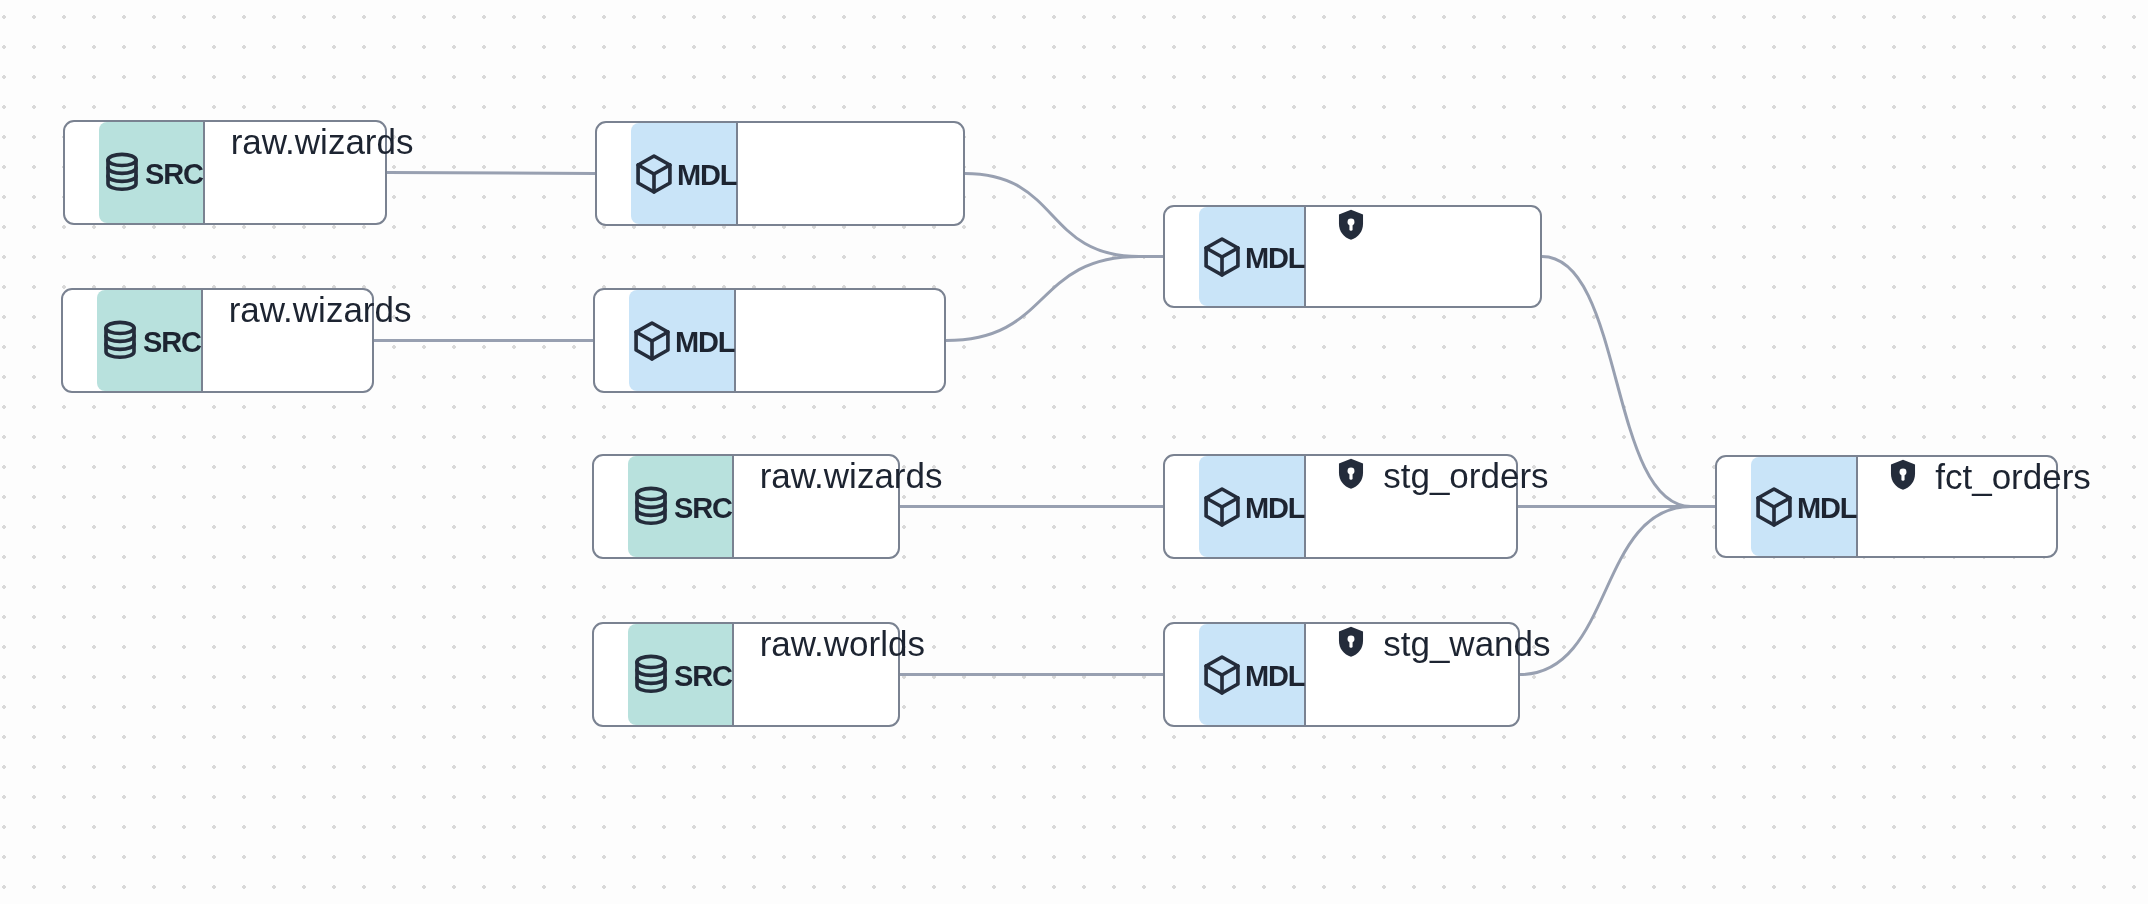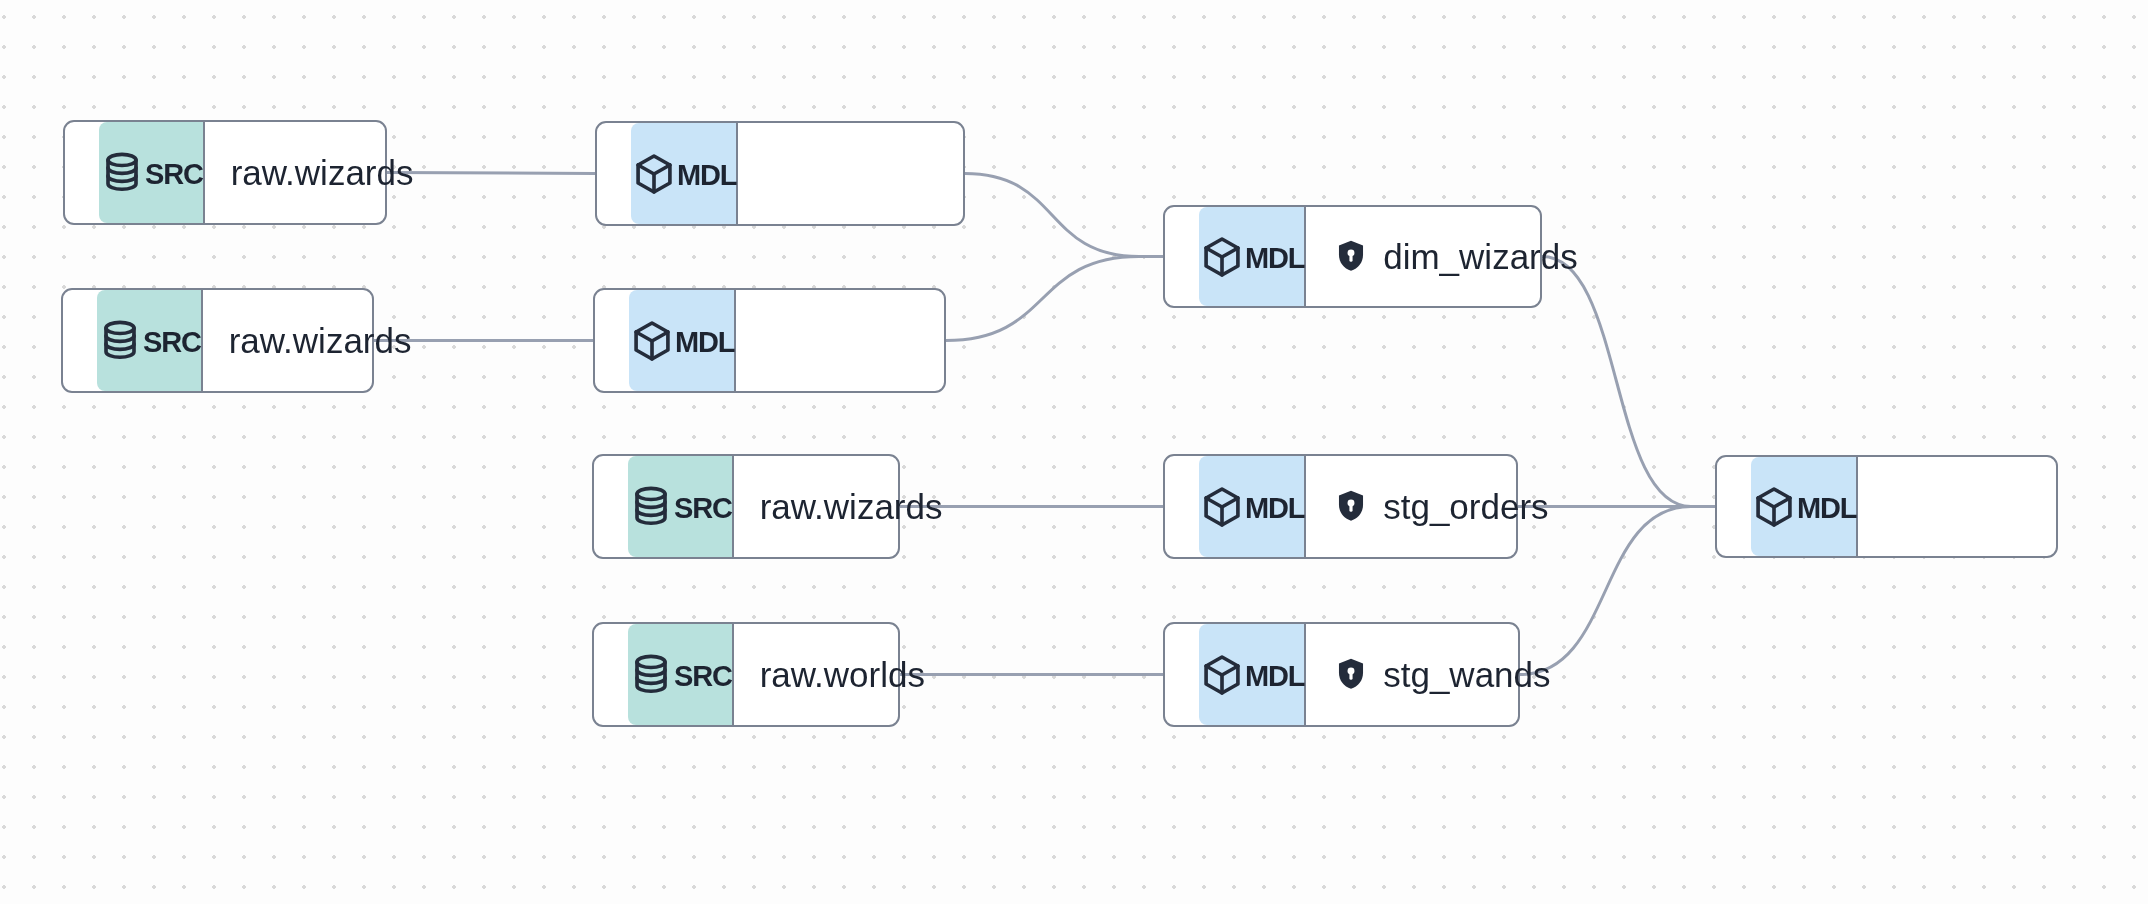--- a/index.html
+++ b/index.html
@@ -50,7 +50,7 @@
   .node-body {
     flex: 1;
     display: flex;
-    align-items: center;
+    align-items: flex-start;
     padding: 0 18px 0 26px;
     gap: 13px;
     min-width: 0;

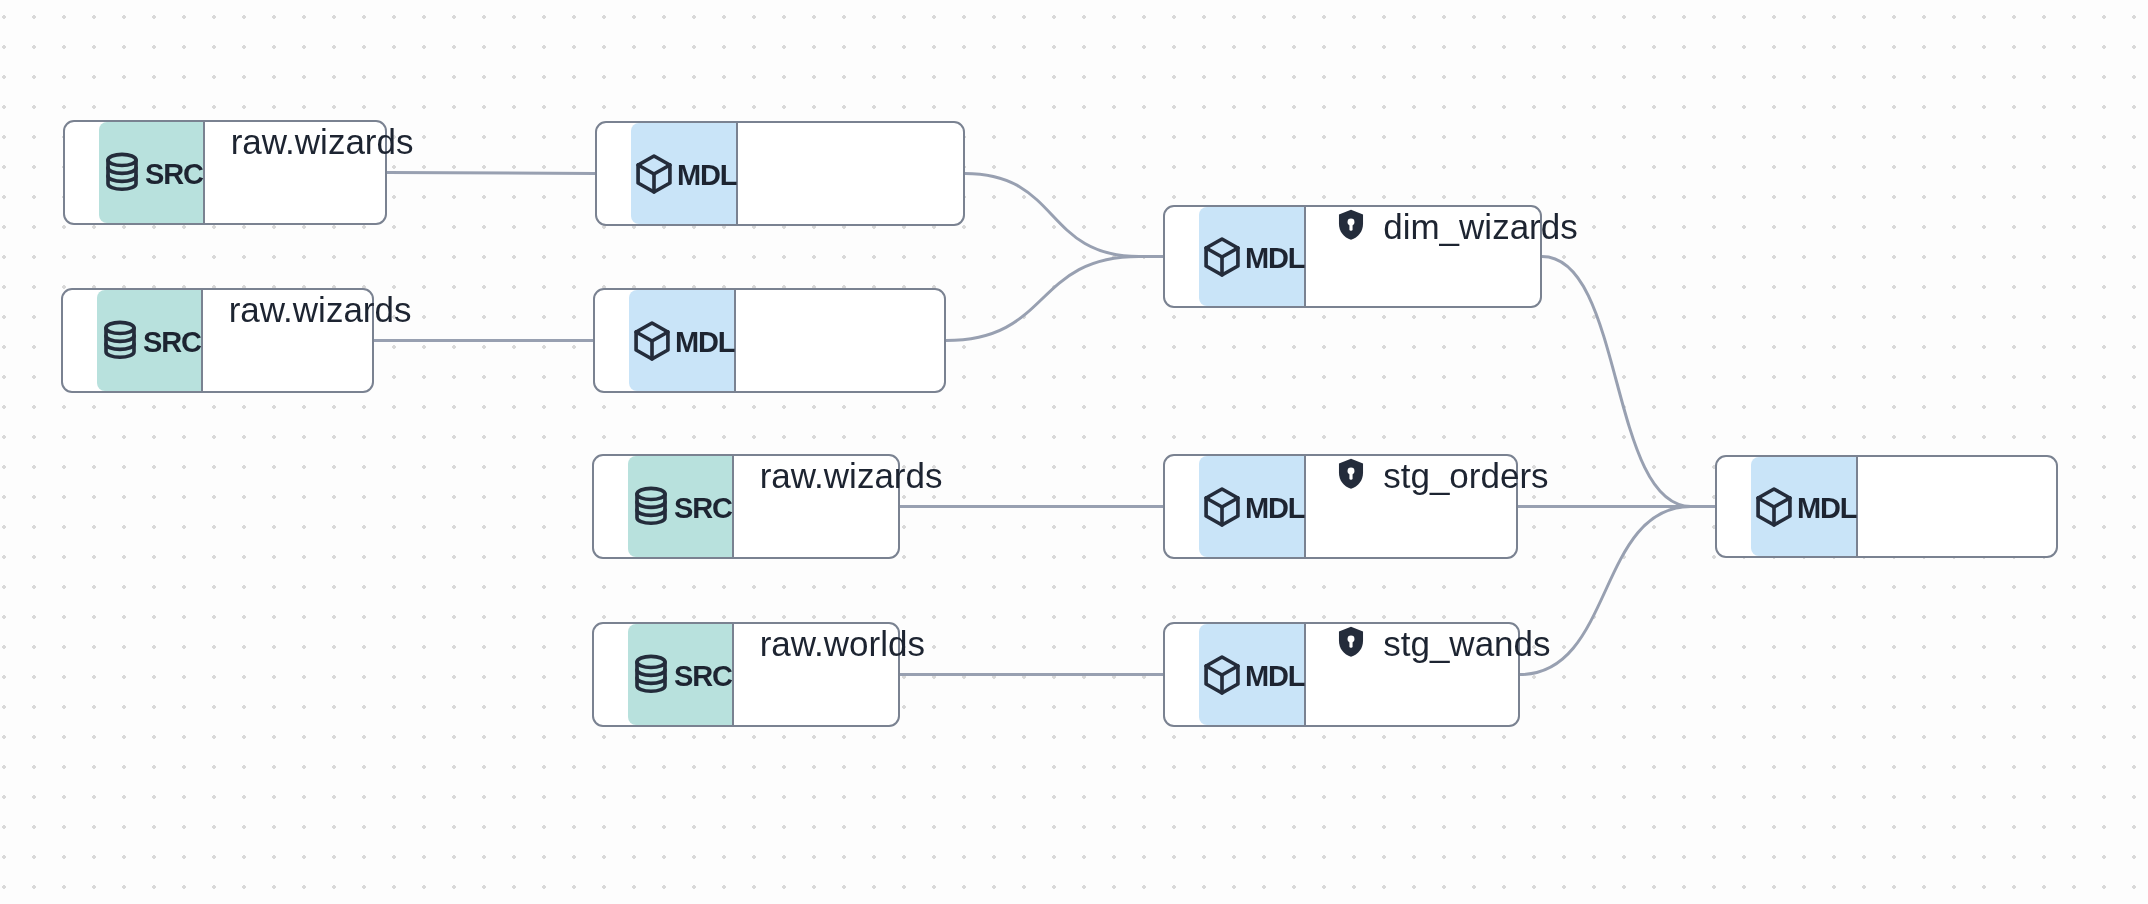--- a/index.html
+++ b/index.html
@@ -229,7 +229,6 @@
               <rect x="11" y="10.4" width="2" height="4.6" rx="1" fill="#fff"></rect>
             </svg>
           </span>
-          <span class="node-label">dim_wizards</span>
         </div>
       </div>
       <div class="node model" style="left: 1715px; top: 455px; width: 343px; height: 103px;">

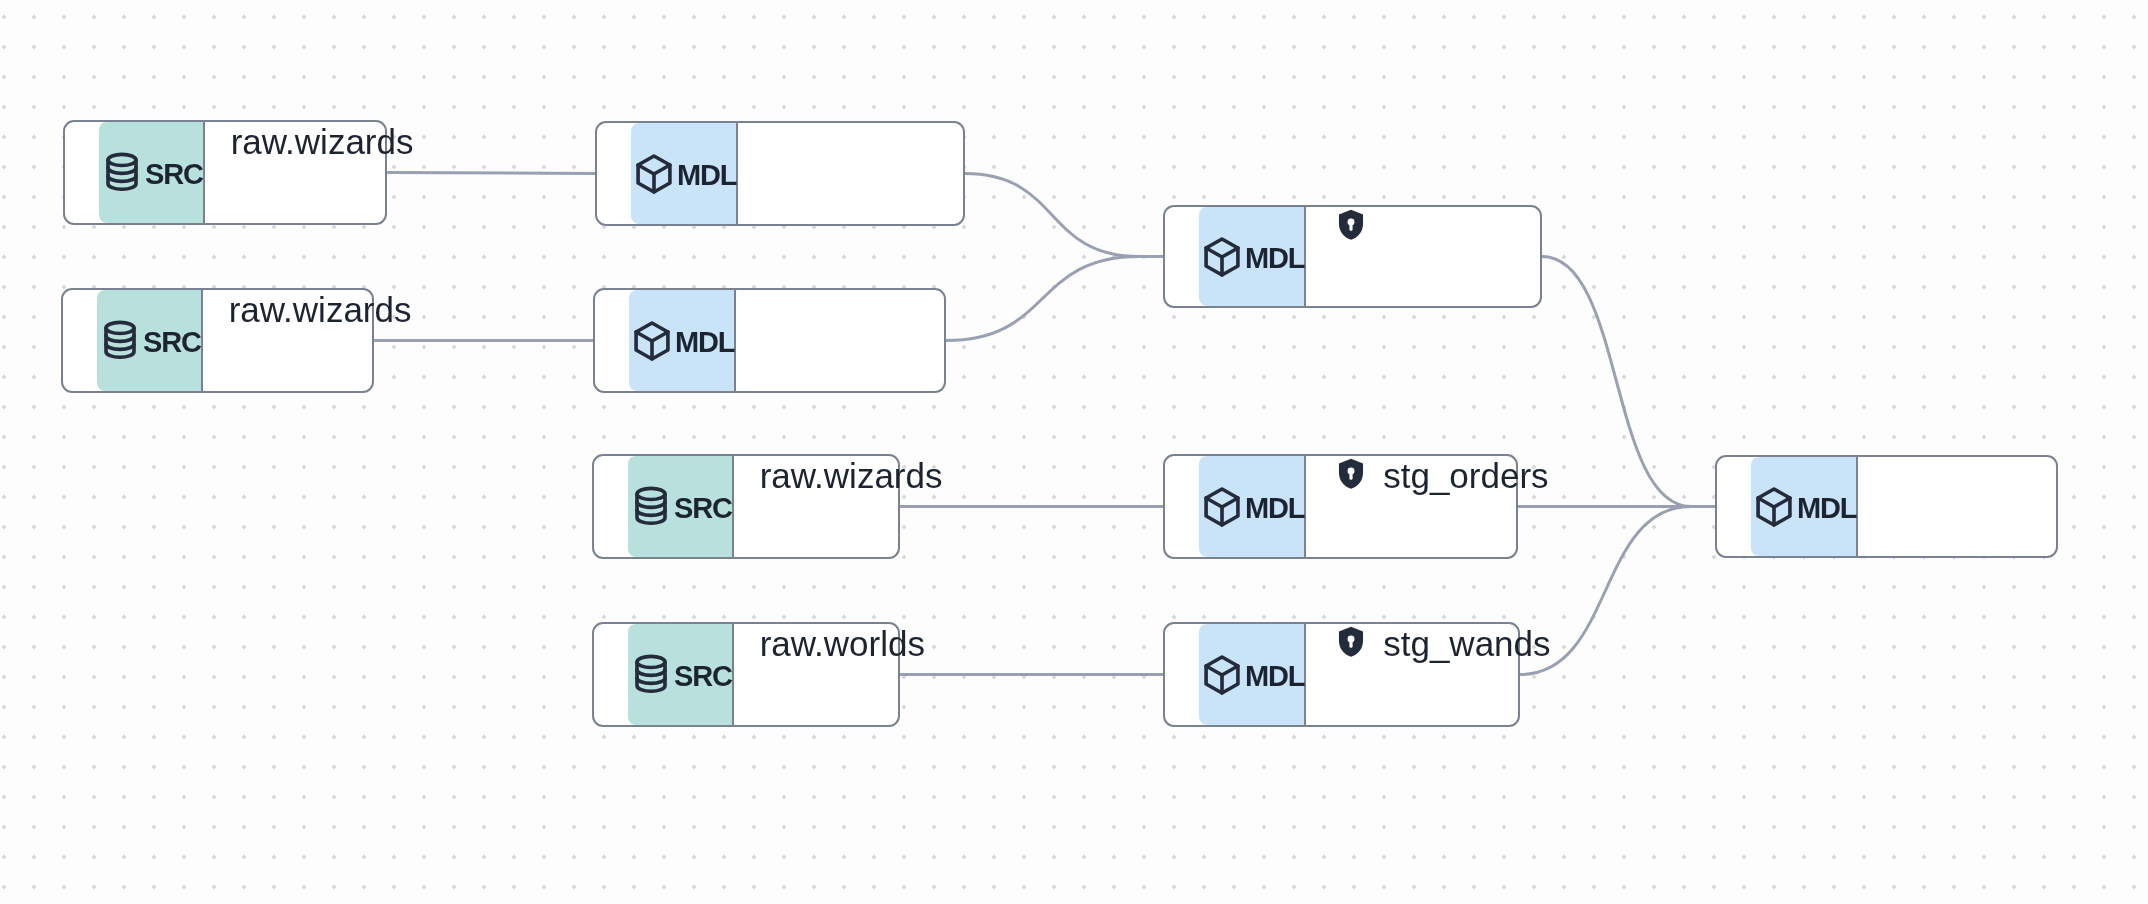--- a/index.html
+++ b/index.html
@@ -242,6 +242,16 @@
           </span>
           <span class="badge-label">MDL</span>
         </div>
+        <div class="node-body">
+          <span class="shield-wrap">
+            <svg viewBox="0 0 24 24">
+              <path fill="#242c3b" d="M12 1.8l7.6 2.9v5.8c0 5-3.1 8.6-7.6 10.2-4.5-1.6-7.6-5.2-7.6-10.2V4.7z"></path>
+              <circle cx="12" cy="9.4" r="2.2" fill="#fff"></circle>
+              <rect x="11" y="10.4" width="2" height="4.6" rx="1" fill="#fff"></rect>
+            </svg>
+          </span>
+          <span class="node-label">fct_orders</span>
+        </div>
       </div>
     </div>
 </div>

